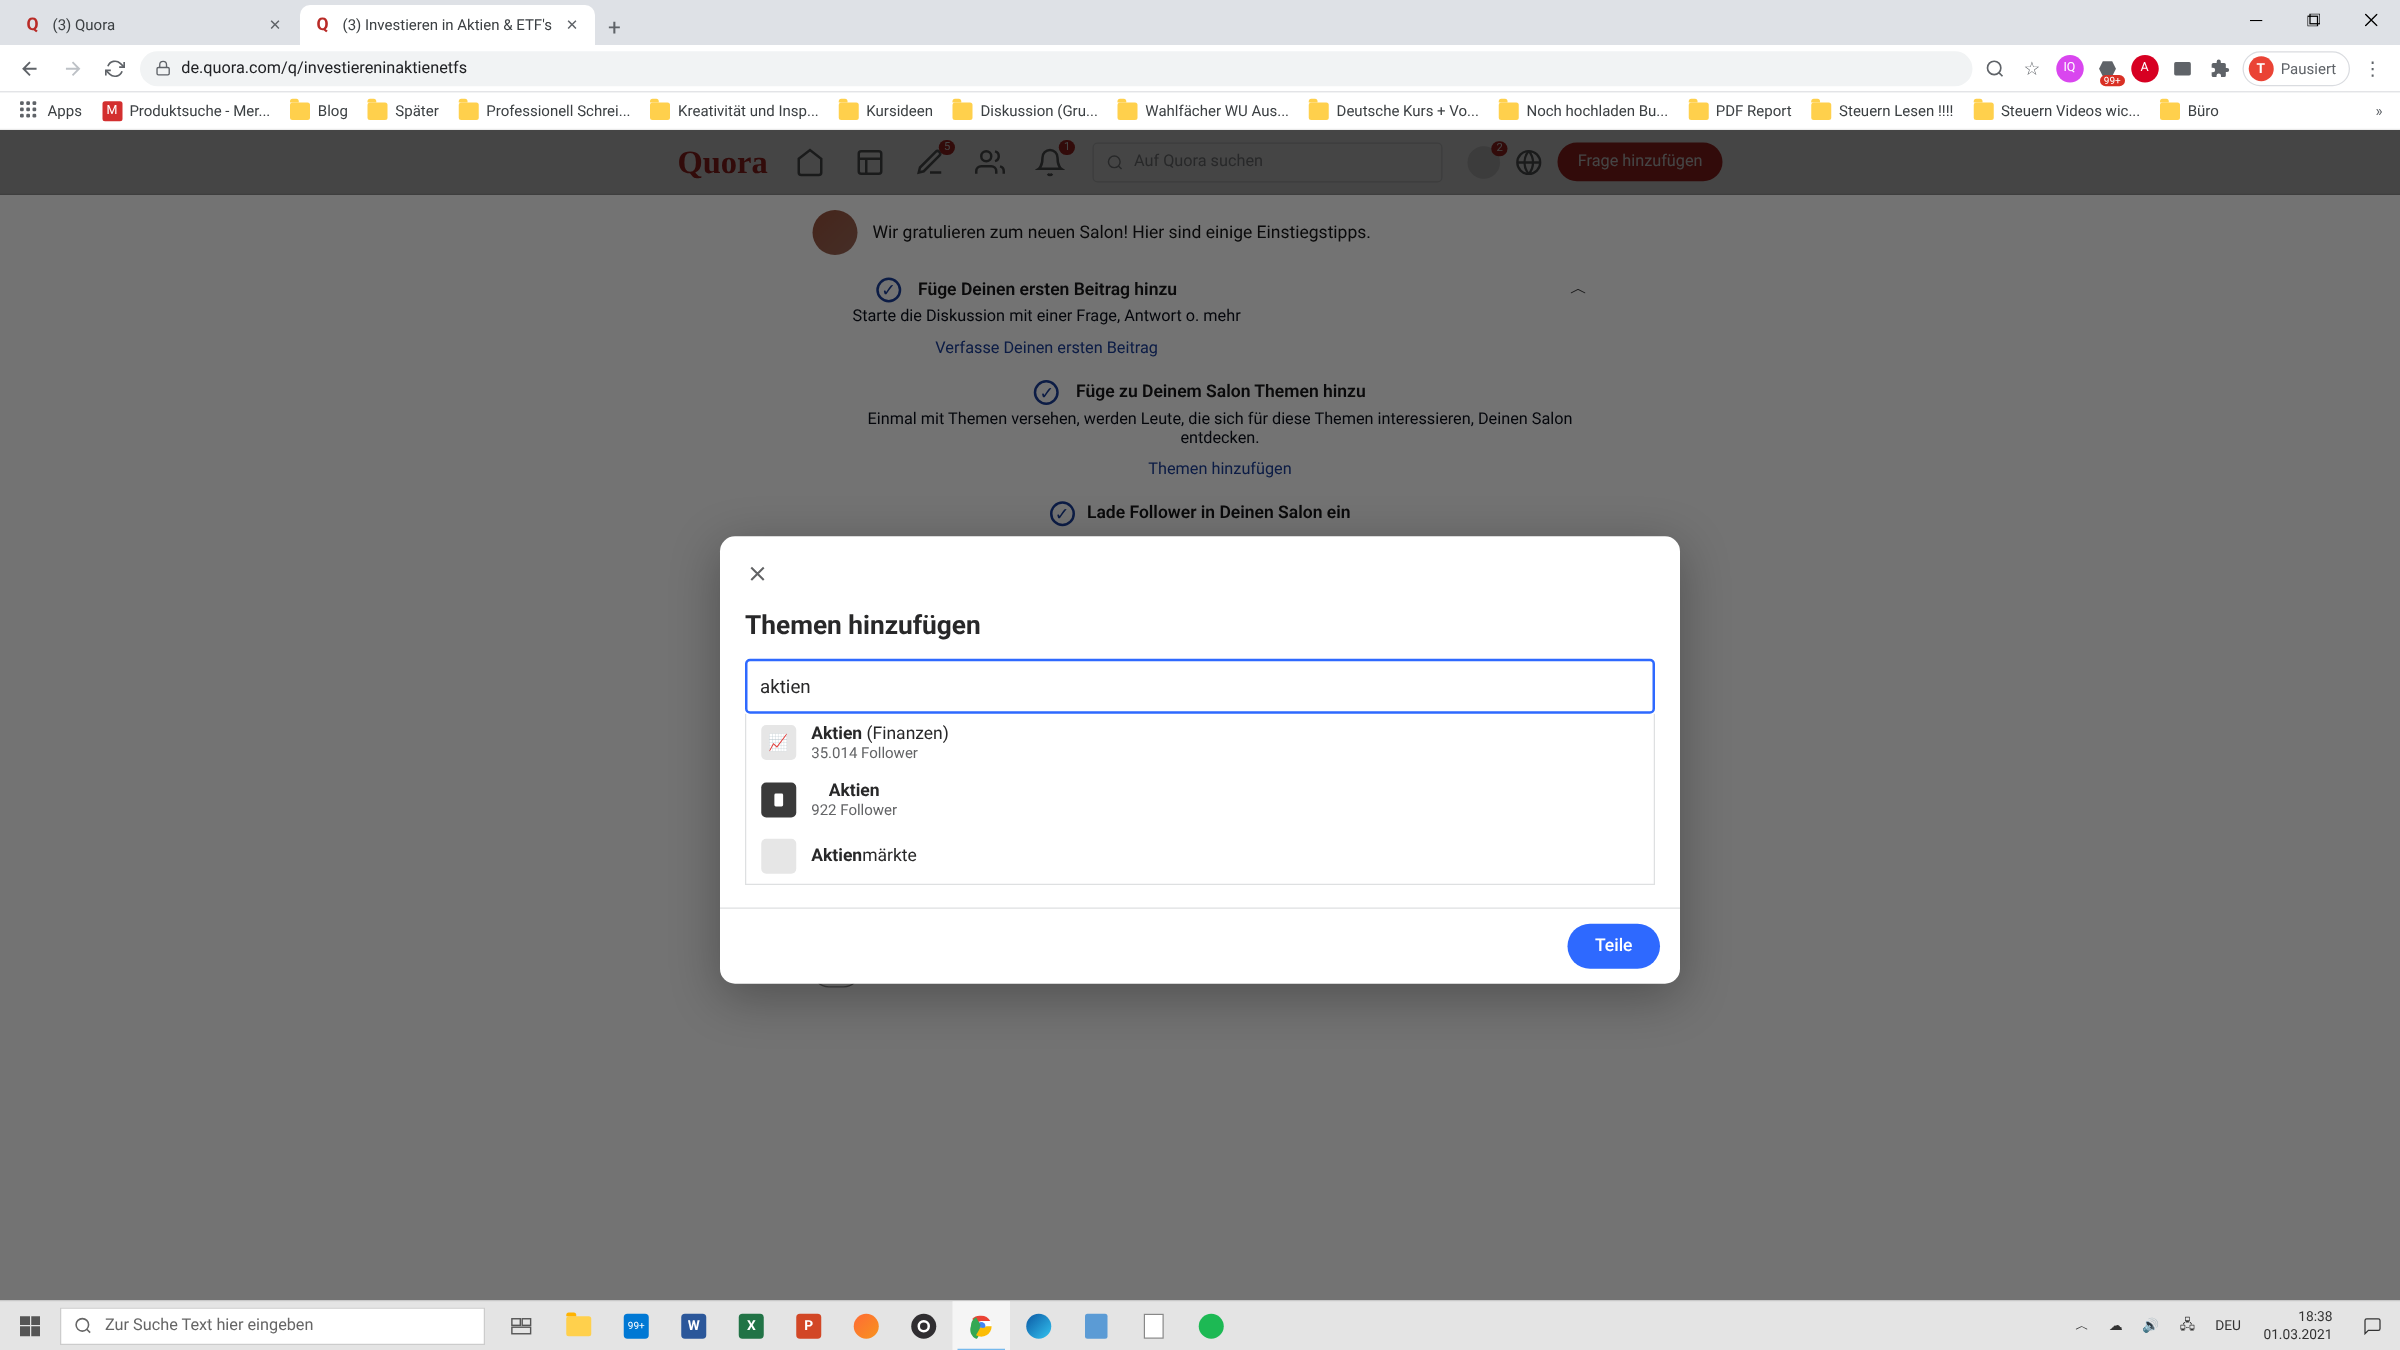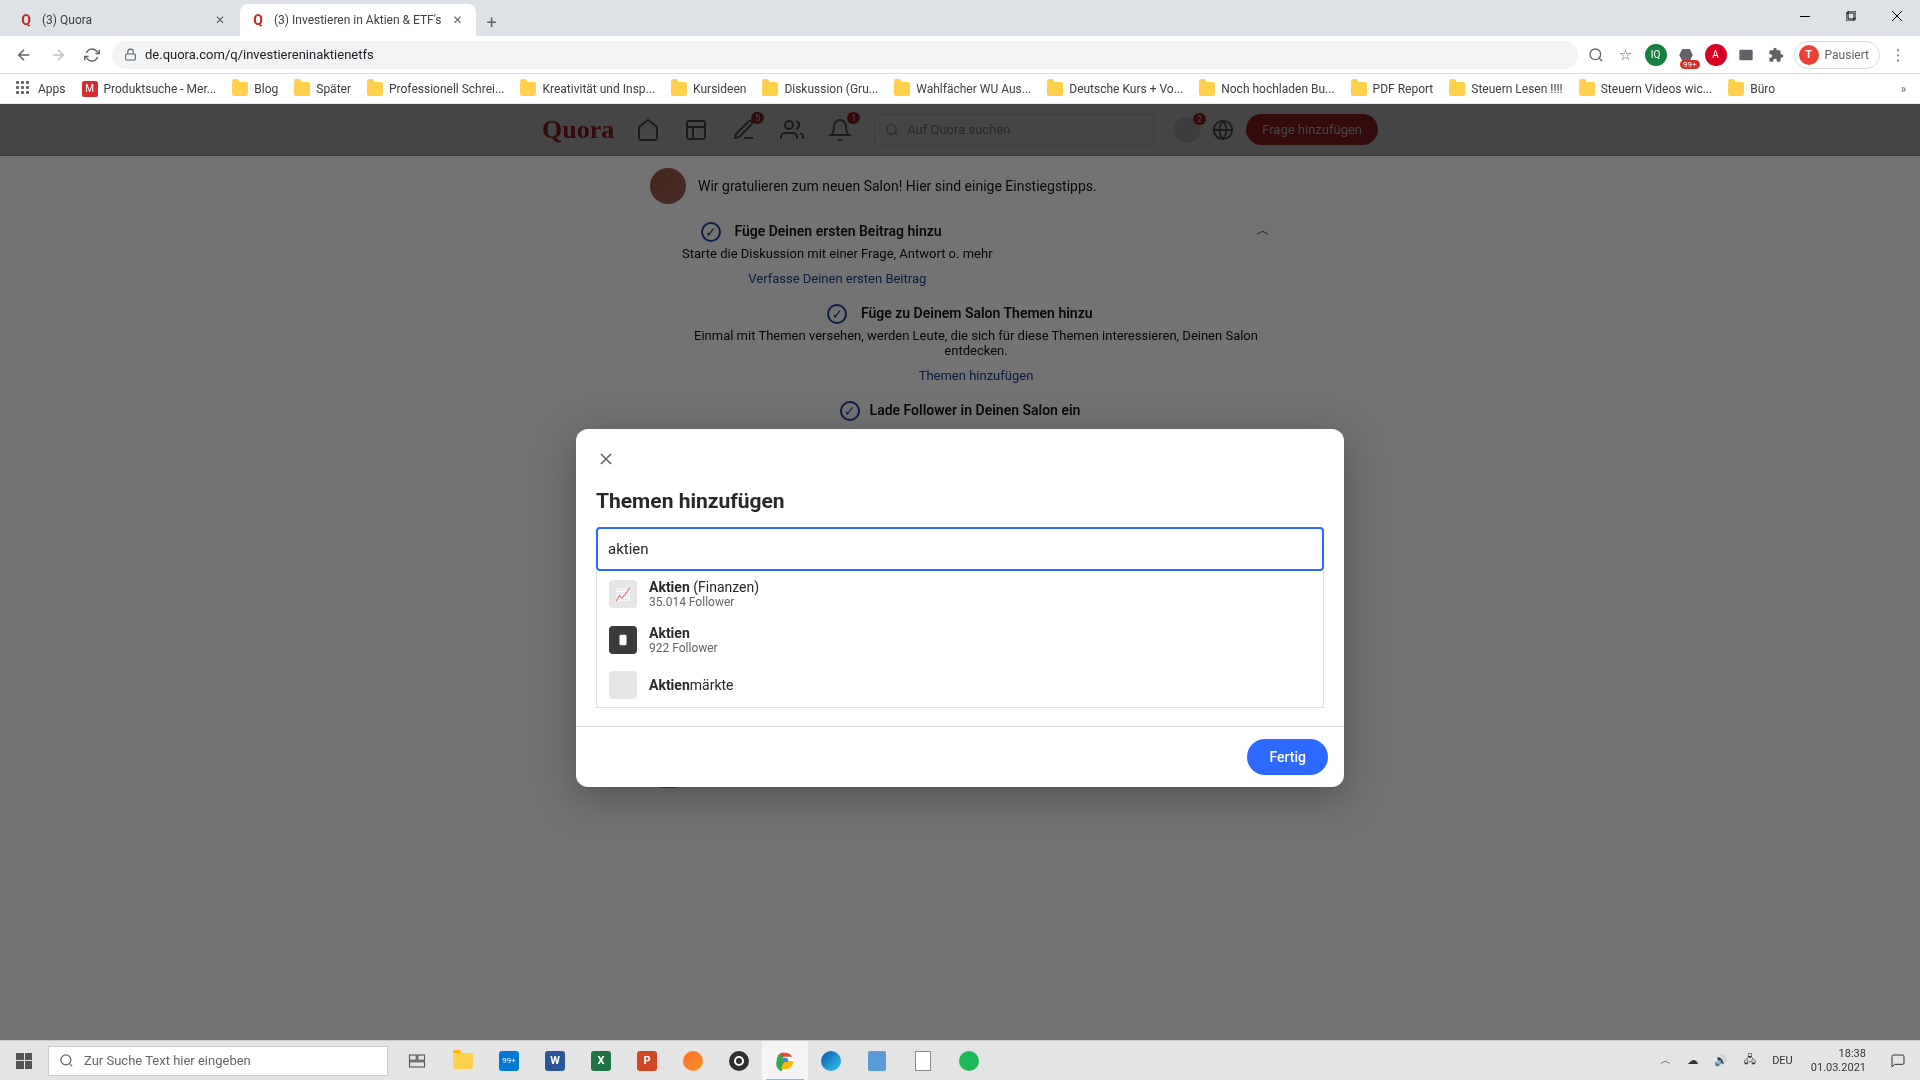--- a/index.html
+++ b/index.html
@@ -170,7 +170,7 @@
       </div>
       <div class="addr-icon">☆</div>
       <div class="addr-icon">
-          <div class="ext-badge" style="background:#15803d;">IQ</div>
+          <div class="ext-badge" style="background:#d946ef;">IQ</div>
         </div>
       <div class="addr-icon" style="position:relative;">
         <svg width="18" height="18" viewBox="0 0 24 24" fill="#5f6368">

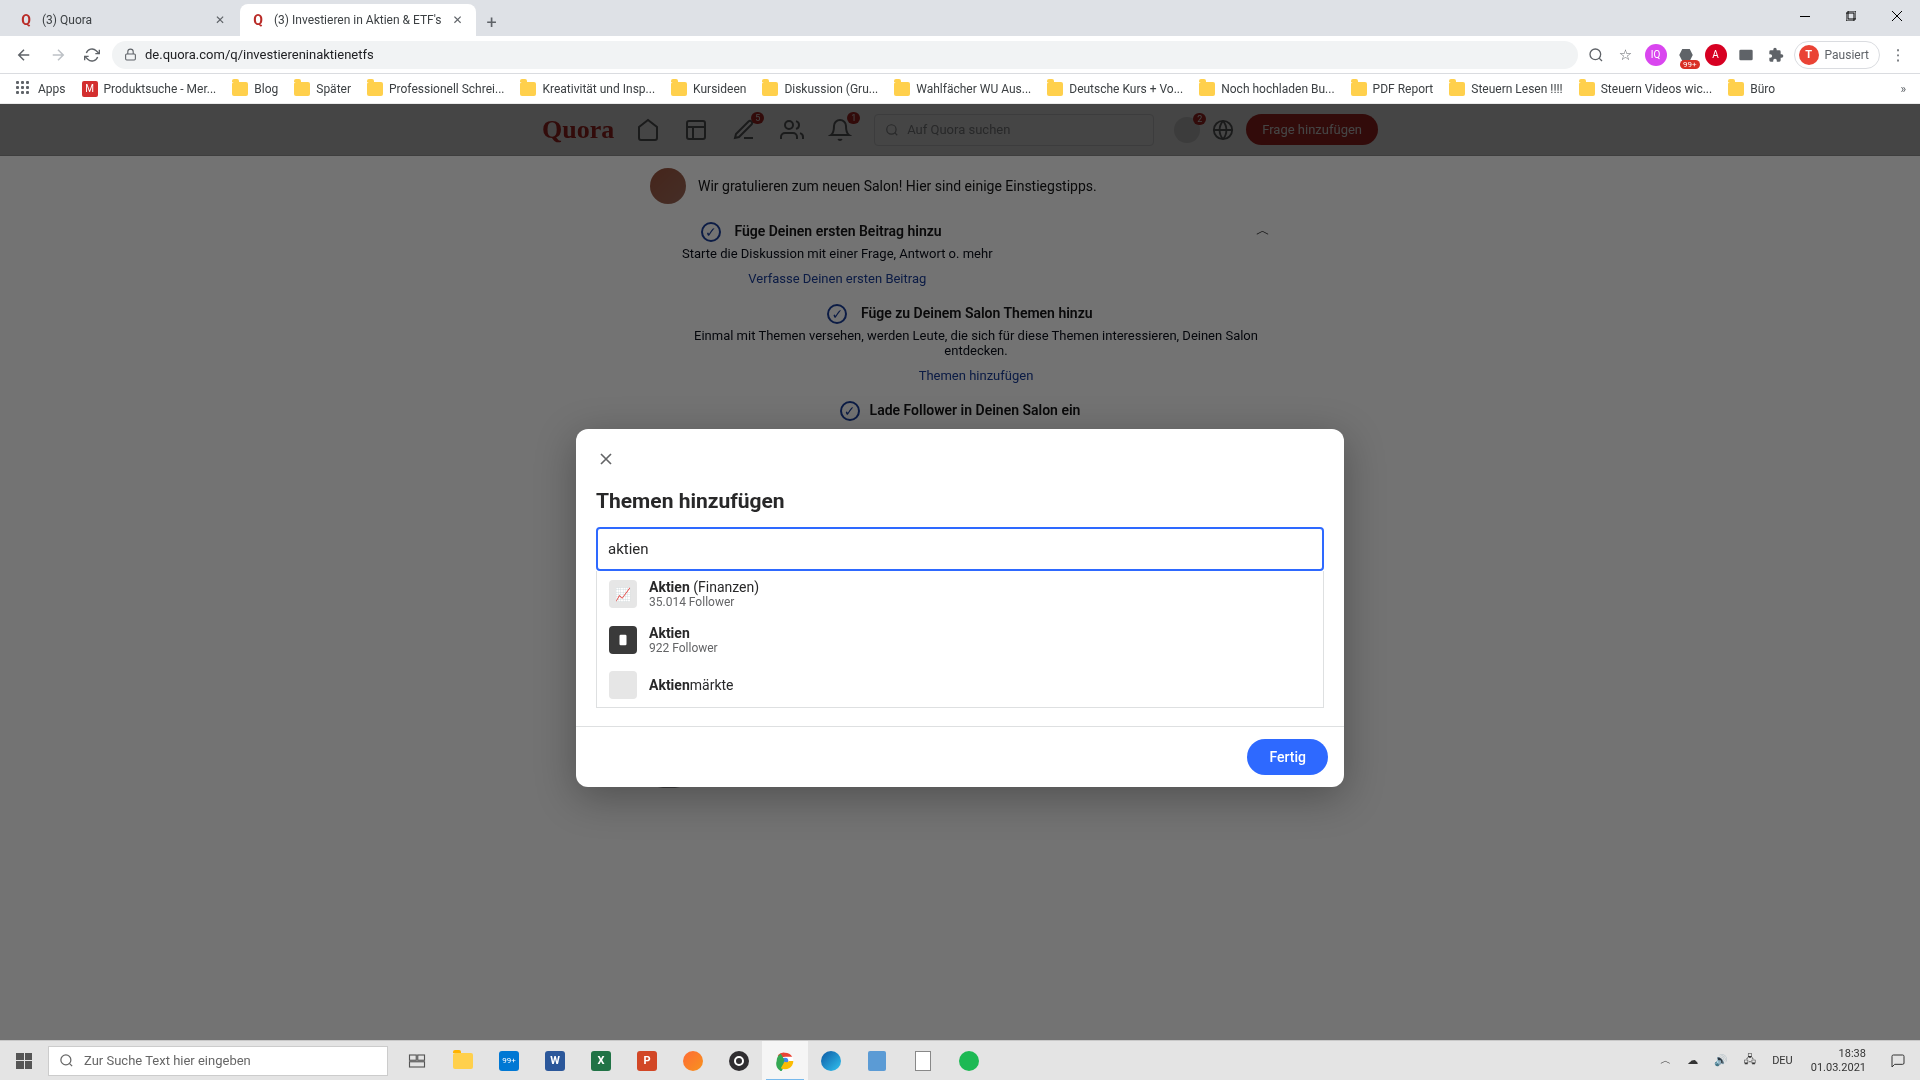--- a/index.html
+++ b/index.html
@@ -76,7 +76,7 @@
 .sugg-thumb.dark { background: #3a3a3a; }
 .sugg-thumb.img { background: #8a6d3b; }
 .sugg-text { display: flex; flex-direction: column; }
-.sugg-name { font-size: 14px; color: #282829; }
+.sugg-name { font-size: 14px; color: #282829; text-align: center; }
 .sugg-name b { font-weight: bold; }
 .sugg-sub { font-size: 12px; color: #636466; }
 .modal-footer { border-top: 1px solid #dee0e1; padding: 12px 16px; display: flex; justify-content: flex-end; }

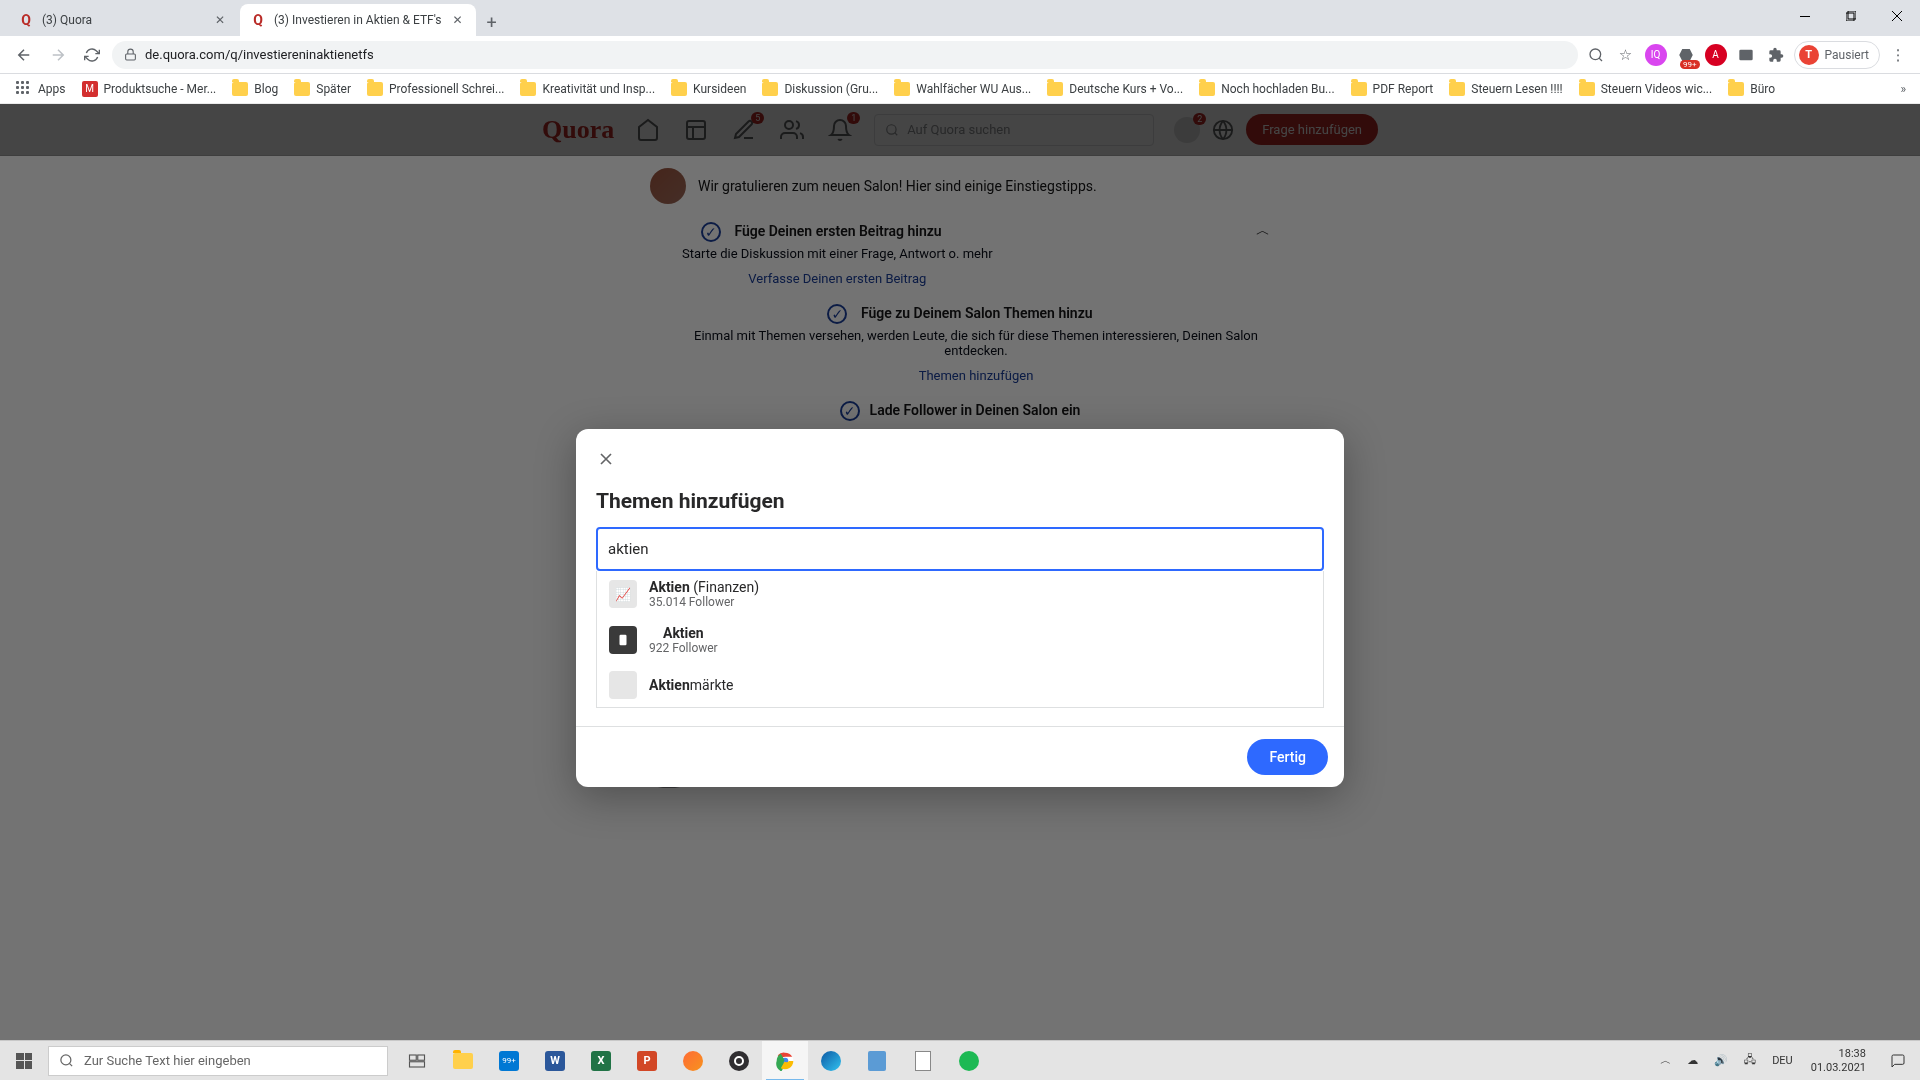--- a/index.html
+++ b/index.html
@@ -442,7 +442,7 @@
       </div>
     </div>
     <div class="modal-footer">
-      <button class="modal-btn">Fertig</button>
+      <button class="modal-btn">Teile</button>
     </div>
   </div>
 </div>

